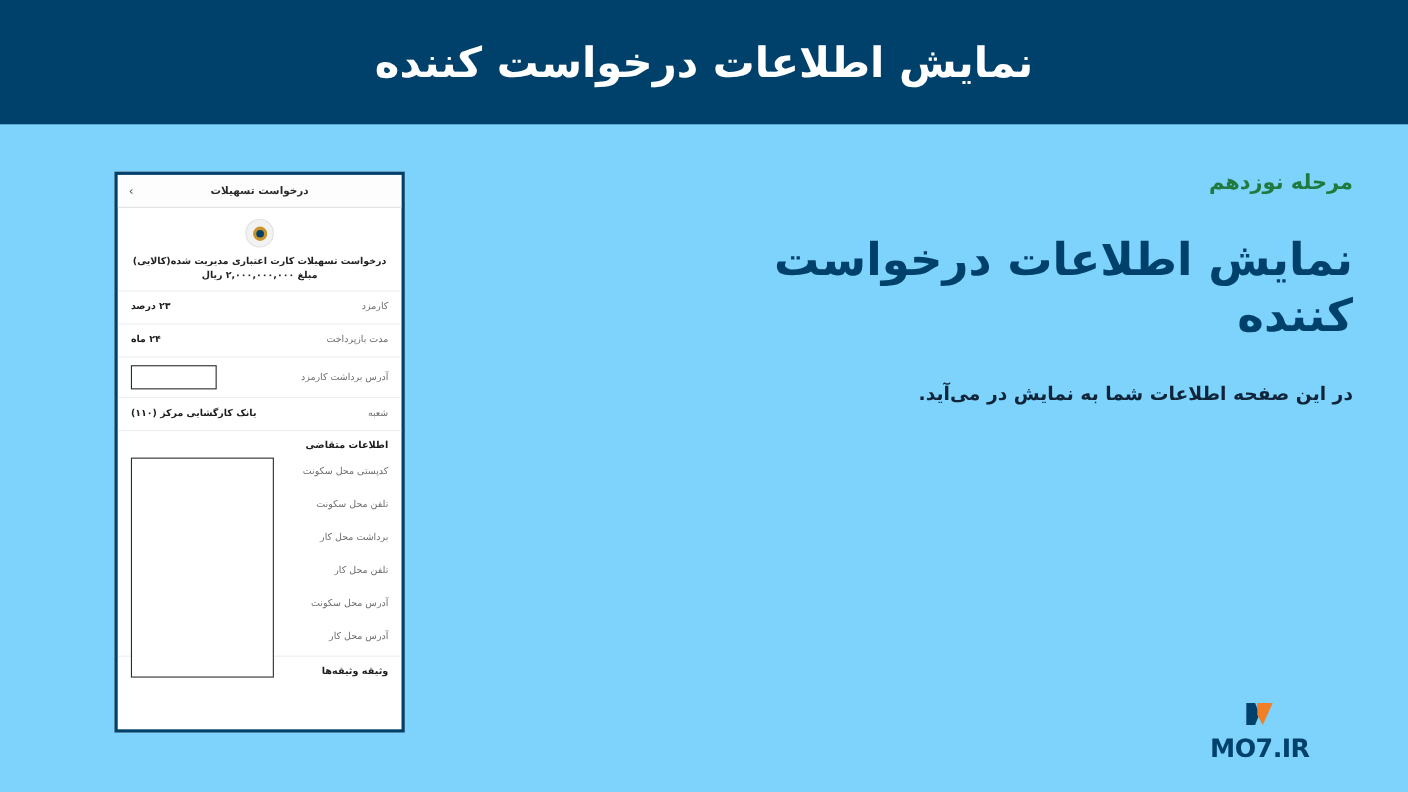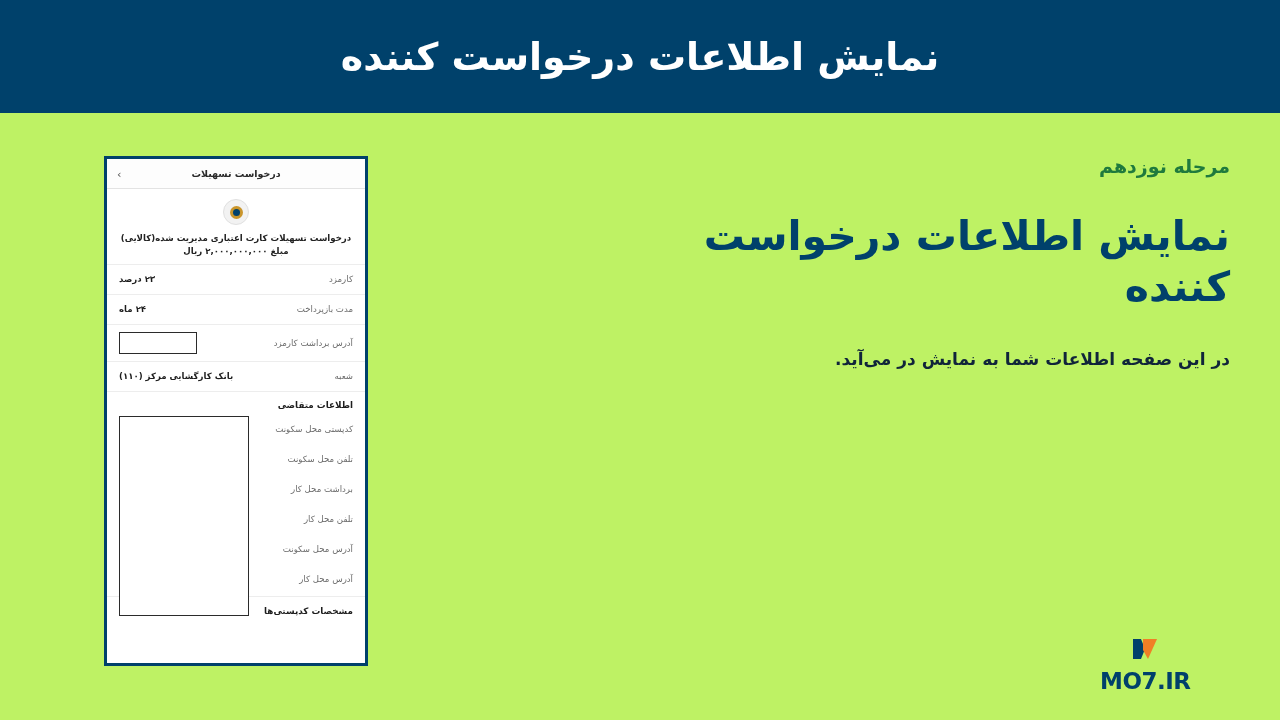--- a/index.html
+++ b/index.html
@@ -15,7 +15,7 @@
     position: relative;
     width: 1280px;
     height: 720px;
-    background: #bef264;
+    background: #7dd3fc;
   }
   
   .banner {

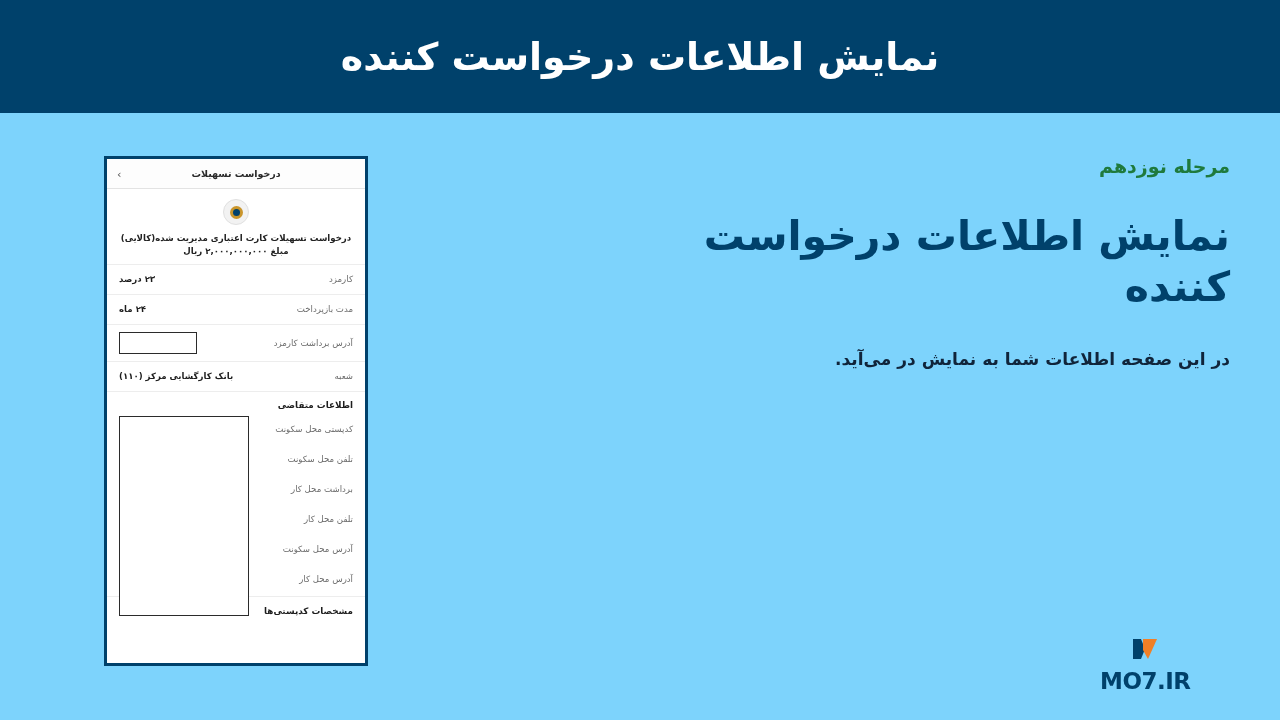--- a/index.html
+++ b/index.html
@@ -303,7 +303,7 @@
       </div>
     </div>
 
-    <div class="footer-title">مشخصات کدپستی‌ها</div>
+    <div class="footer-title">وثیقه وثیقه‌ها</div>
   </div>
 
   <div class="watermark">

